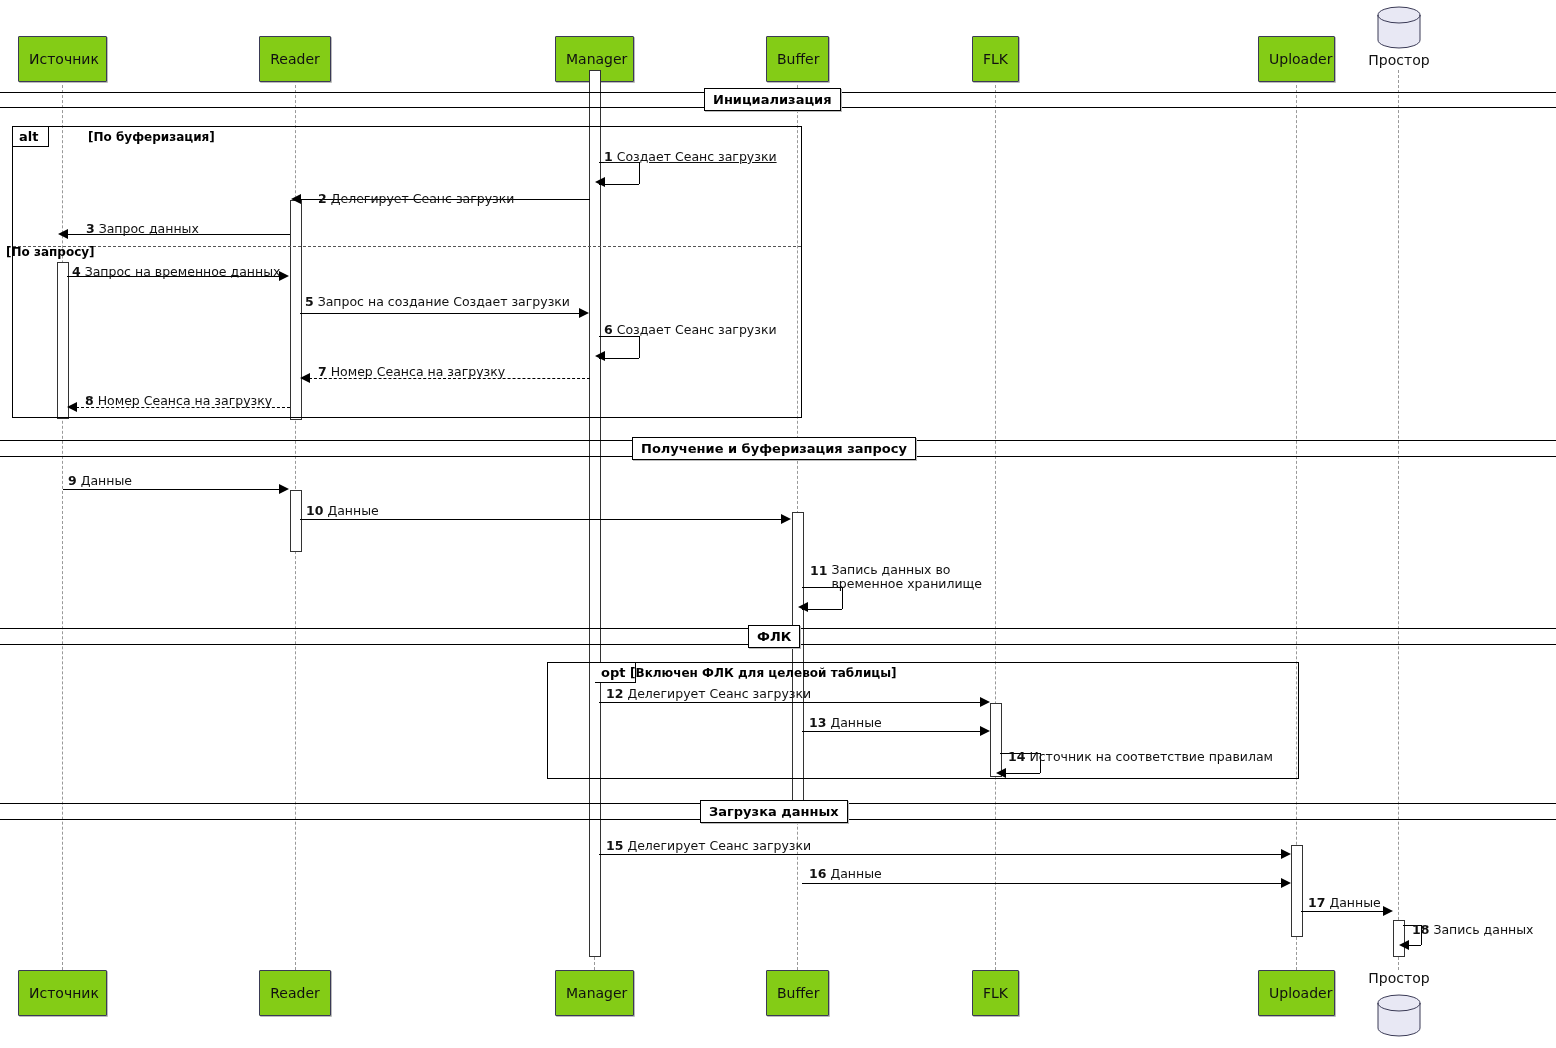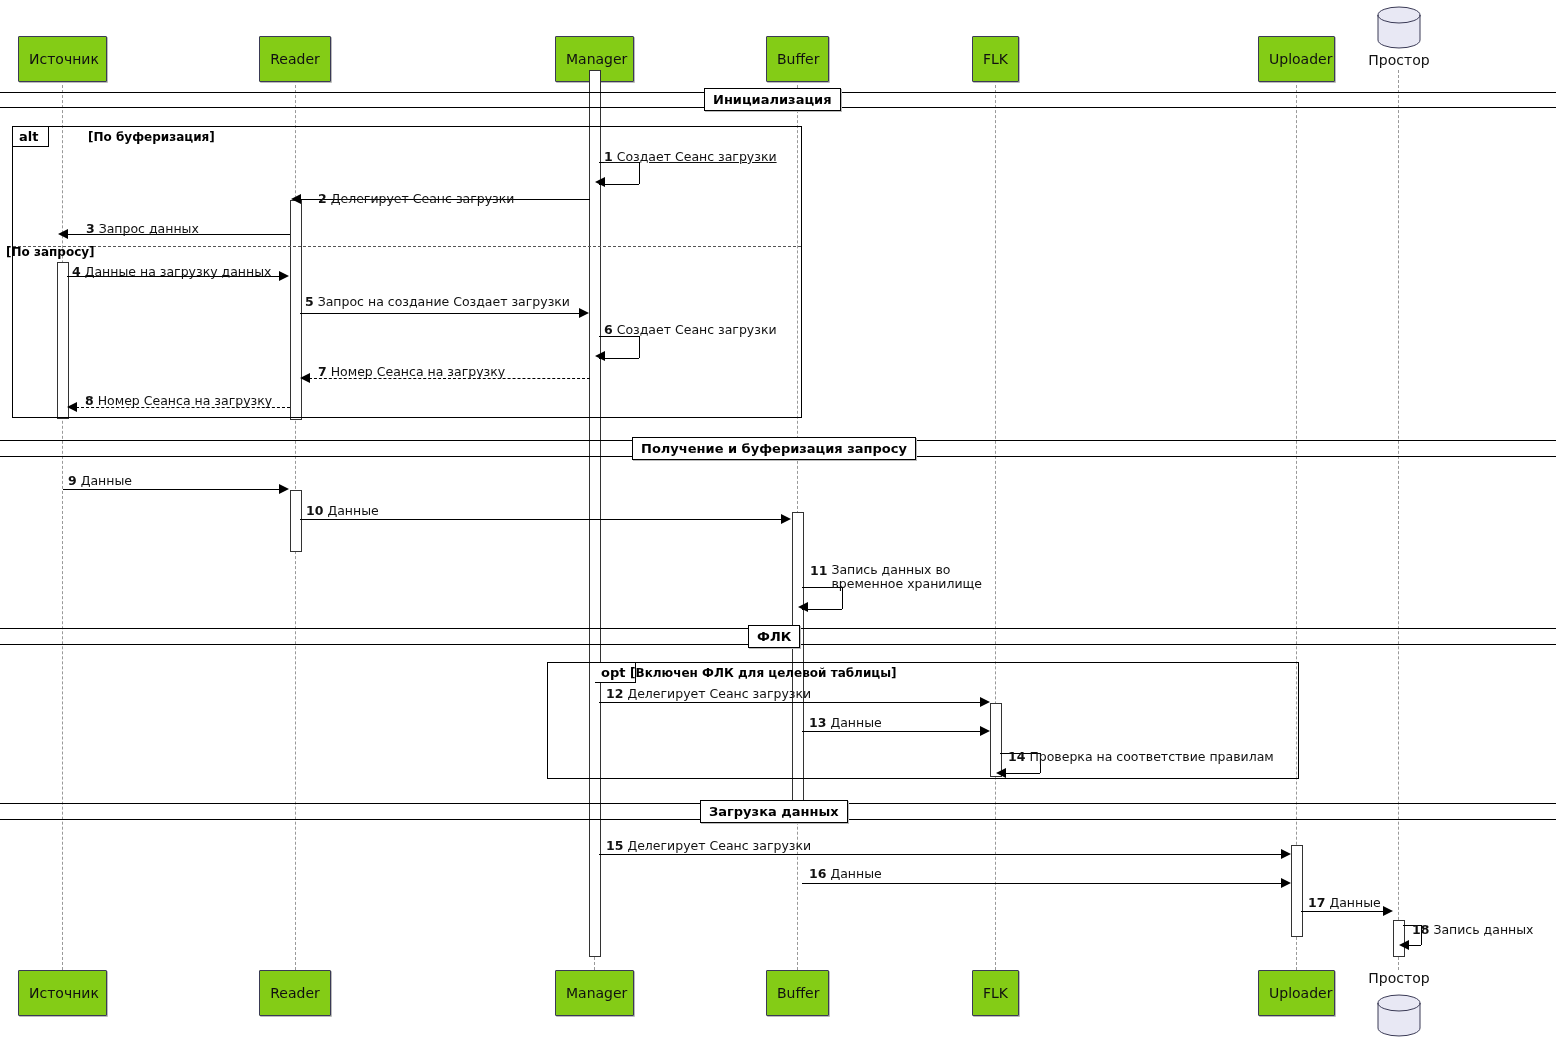--- a/index.html
+++ b/index.html
@@ -109,7 +109,7 @@
 
   <div class="arrowline" style="left:67px;top:276px;width:213px;"></div>
   <div class="ahead r" style="left:279px;top:271px;"></div>
-  <div class="msglabel" style="left:72px;top:264px;"><span class="msgnum">4</span> <span>Данные на загрузку данных</span></div>
+  <div class="msglabel" style="left:72px;top:264px;"><span class="msgnum">4</span> <span>Запрос на временное данных</span></div>
 
   <div class="arrowline" style="left:300px;top:313px;width:280px;"></div>
   <div class="ahead r" style="left:579px;top:308px;"></div>

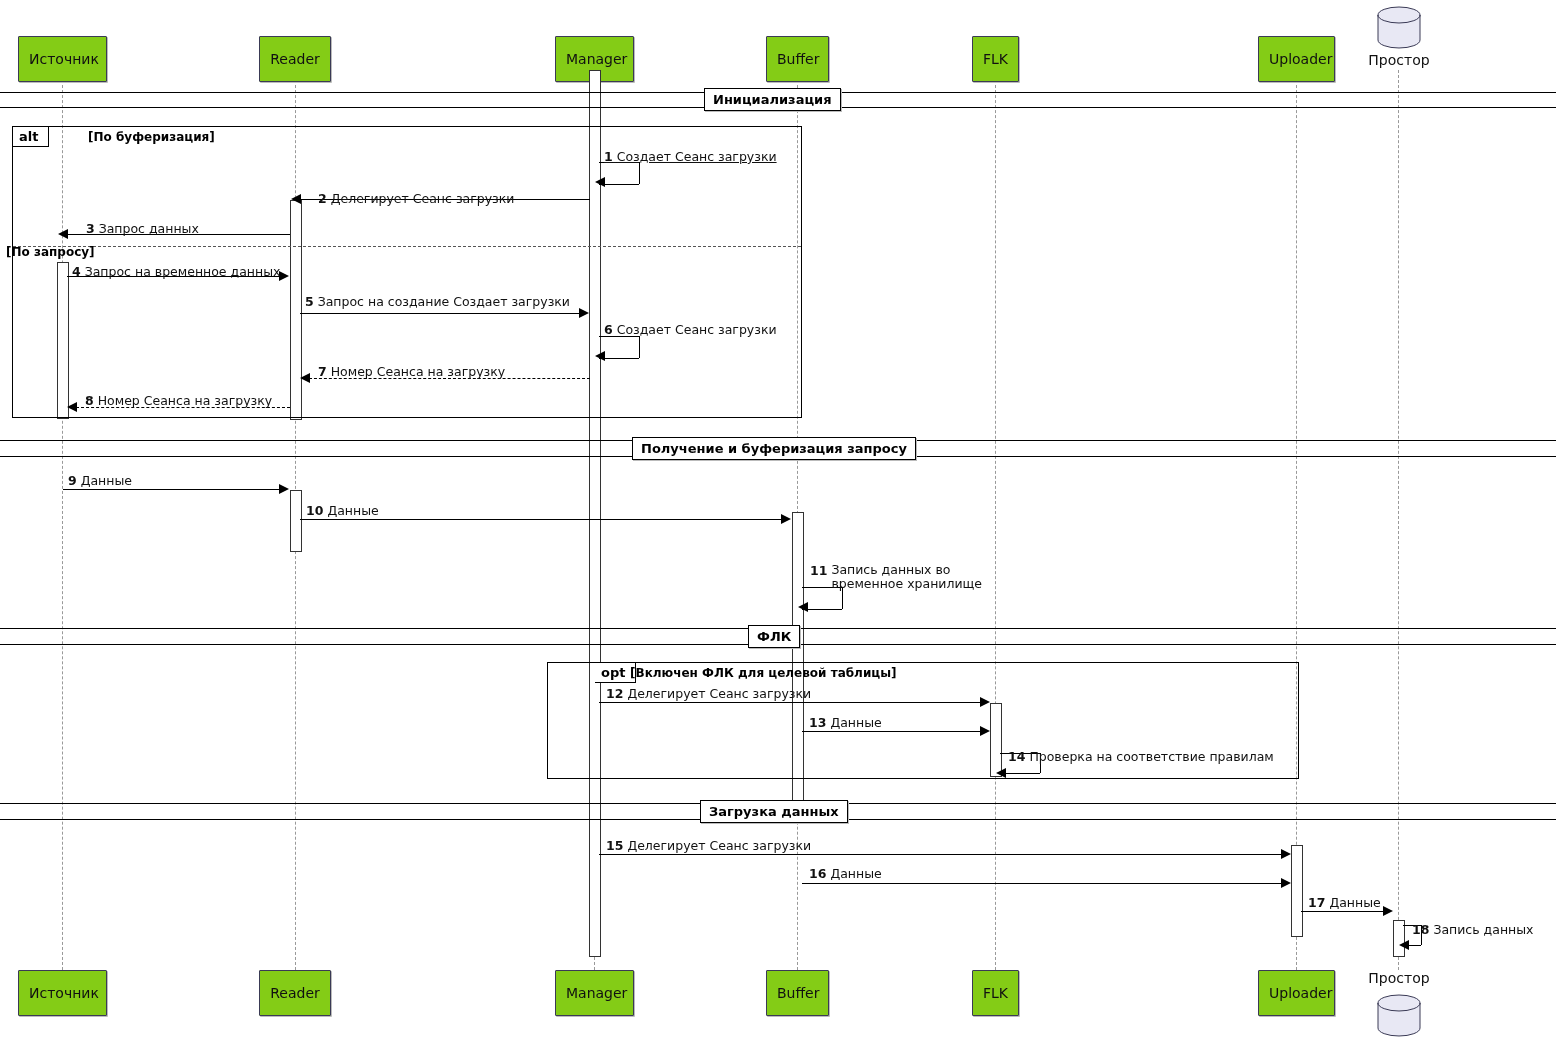--- a/index.html
+++ b/index.html
@@ -173,7 +173,7 @@
     <div class="bot" style="top:20px;left:0;"></div>
   </div>
   <div class="ahead l" style="left:996px;top:768px;"></div>
-  <div class="msglabel" style="left:1008px;top:749px;"><span class="msgnum">14</span> <span>Проверка на соответствие правилам</span></div>
+  <div class="msglabel" style="left:1008px;top:749px;"><span class="msgnum">14</span> <span>Источник на соответствие правилам</span></div>
 
   <div class="divider" style="top:803px;"></div>
   <div class="divider" style="top:819px;"></div>

